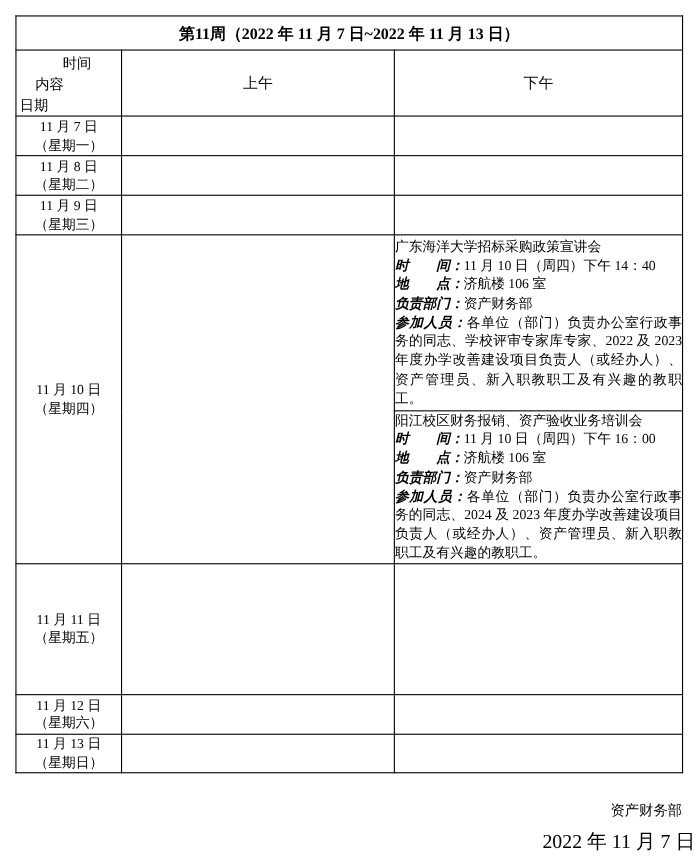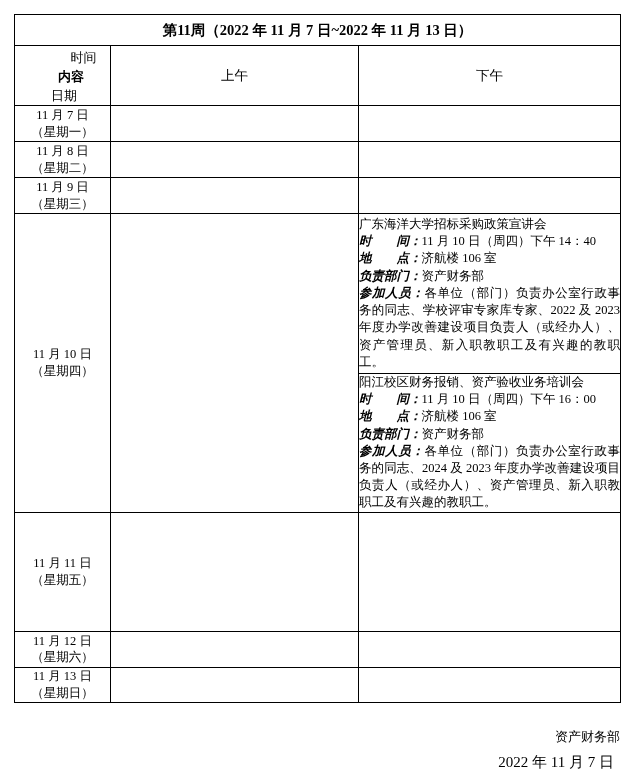--- a/index.html
+++ b/index.html
@@ -34,7 +34,7 @@
     font-weight: bold;
     font-size: 14.5px;
   }
-  .header-row td { height: 60px; text-align: center; }
+  .header-row td { height: 60px; }
   .corner-cell { vertical-align: top; font-size: 13px; }
   .corner-cell .c1 { padding: 2px 0 0 42px; line-height: 18px; }
   .corner-cell .c2 { padding: 1px 0 0 17px; line-height: 18px; font-weight: bold; }

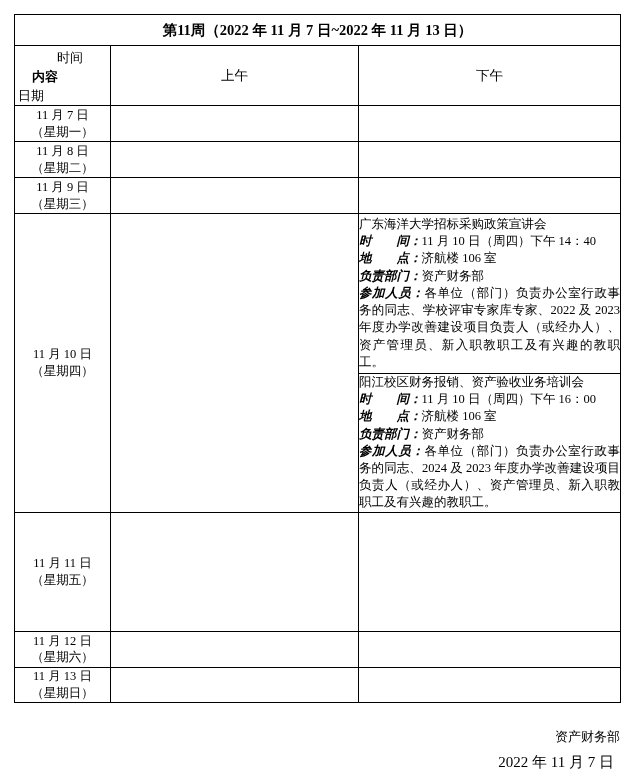--- a/index.html
+++ b/index.html
@@ -37,7 +37,7 @@
   .header-row td { height: 60px; }
   .corner-cell { vertical-align: top; font-size: 13px; }
   .corner-cell .c1 { padding: 2px 0 0 42px; line-height: 18px; }
-  .corner-cell .c2 { padding: 1px 0 0 17px; line-height: 18px; font-weight: bold; }
+  .corner-cell .c2 { padding: 1px 0 0 17px; line-height: 18px; }
   .corner-cell .c3 { padding: 1px 0 0 3px;  line-height: 18px; }
   .col-header {
     text-align: center;

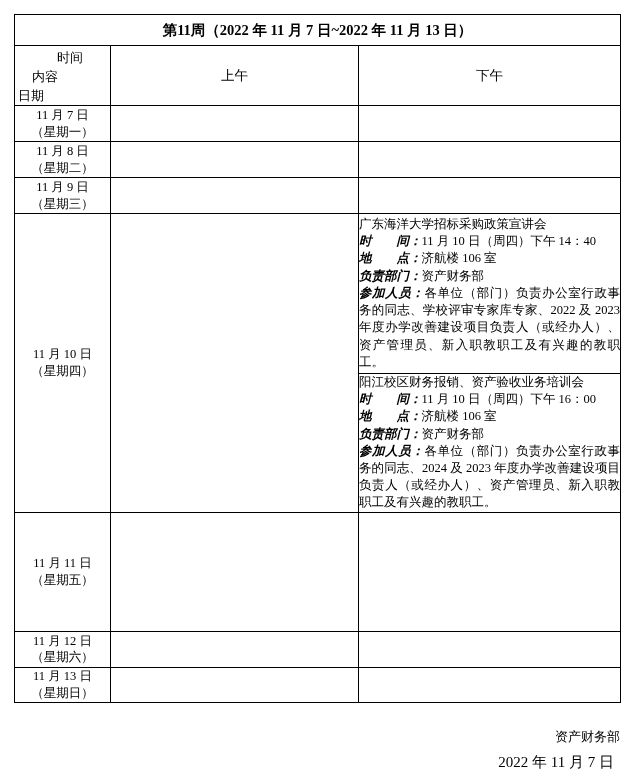--- a/index.html
+++ b/index.html
@@ -79,8 +79,8 @@
   }
   .sign-date {
     position: absolute;
-    right: 20px; top: 753px;
-    font-size: 15px;
+    right: 2px; top: 753px;
+    font-size: 18px;
     text-align: center;
   }
 </style>

